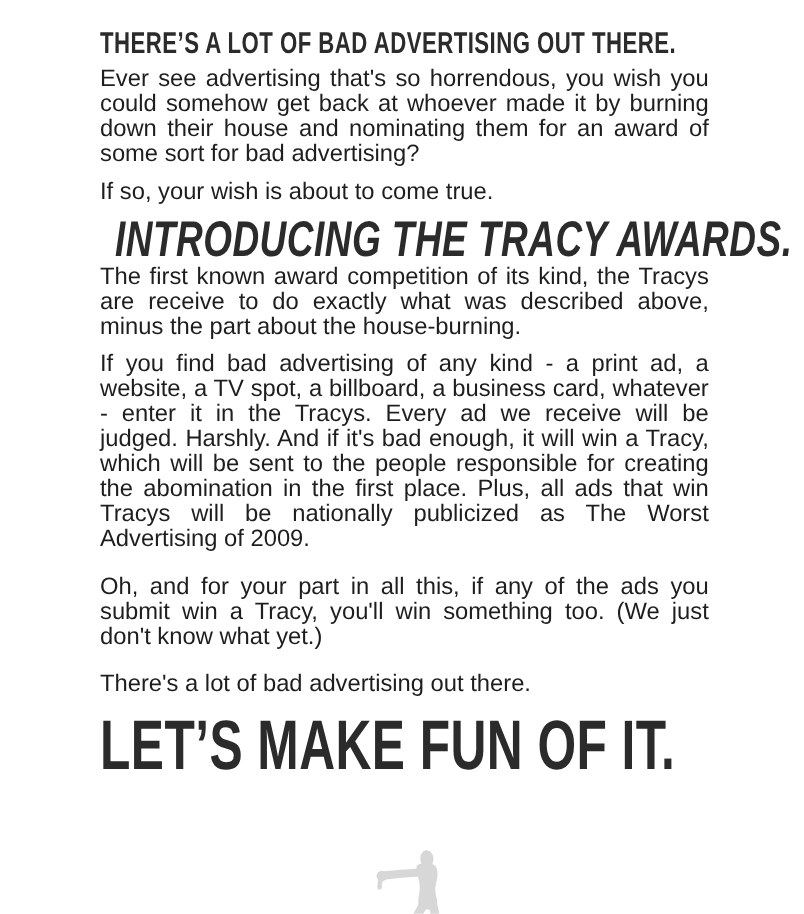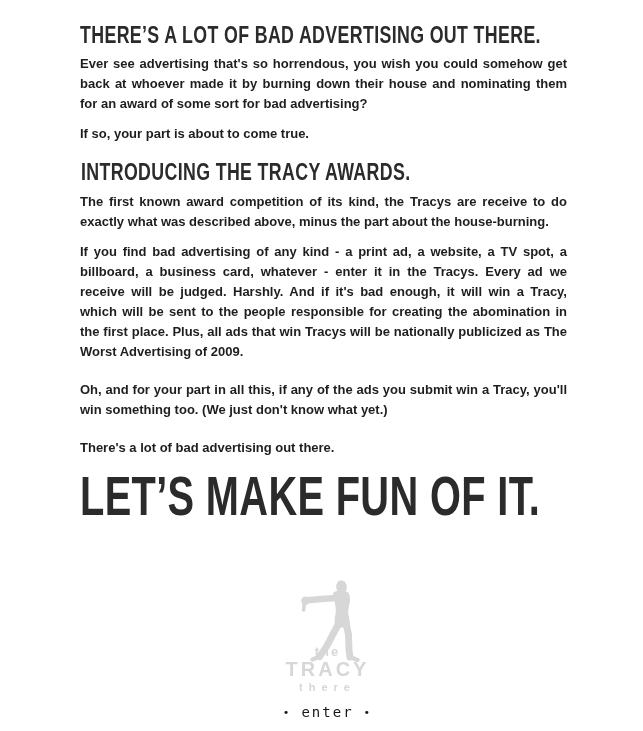--- a/index.html
+++ b/index.html
@@ -33,11 +33,10 @@
   h3 .squeeze { transform: scaleX(0.71); }
   p {
     margin: 0 0 10px;
-    font-size: 13px;
+    font-size: 19px;
     line-height: 20px;
     text-align: justify;
     color: var(--body-text, #1e1e1e);
-    font-weight: bold;
   }
   p.gap { margin-top: 18px; }
   .logo {

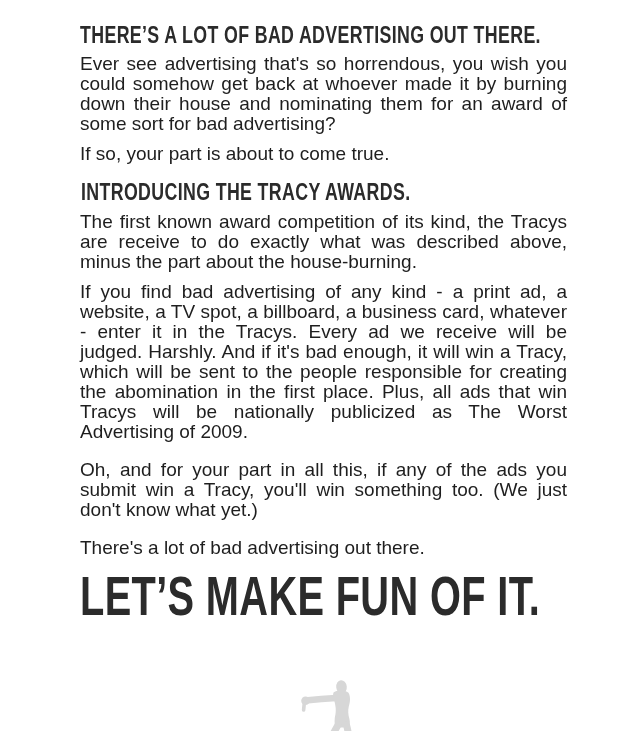--- a/index.html
+++ b/index.html
@@ -87,7 +87,7 @@
 
   <p>Ever see advertising that's so horrendous, you wish you could somehow get back at whoever made it by burning down their house and nominating them for an award of some sort for bad advertising?</p>
 
-  <p>If so, your part is about to come true.</p>
+  <p>If so, your wish is about to come true.</p>
 
   <h2>
     <span class="squeeze">INTRODUCING THE TRACY AWARDS.</span>

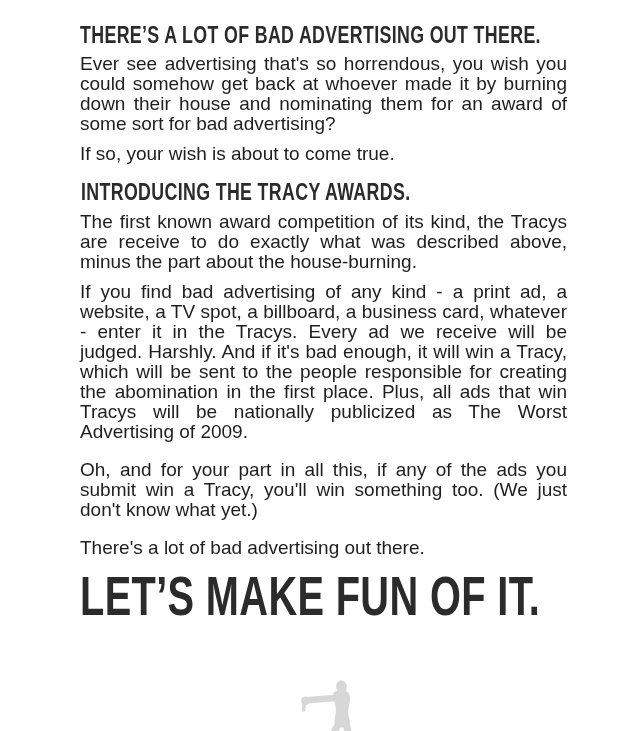--- a/index.html
+++ b/index.html
@@ -27,7 +27,7 @@
   }
   h1 { font-size: 24px; line-height: 26px; margin-bottom: 6px; }
   h1 .squeeze { transform: scaleX(0.74); }
-  h2 { font-size: 24px; line-height: 36px; margin: 6px 1px 2px; }
+  h2 { font-size: 40px; line-height: 36px; margin: 6px 12px 2px; font-style: italic; }
   h2 .squeeze { transform: scaleX(0.74); }
   h3 { font-size: 56px; line-height: 56px; margin: 0; }
   h3 .squeeze { transform: scaleX(0.71); }

